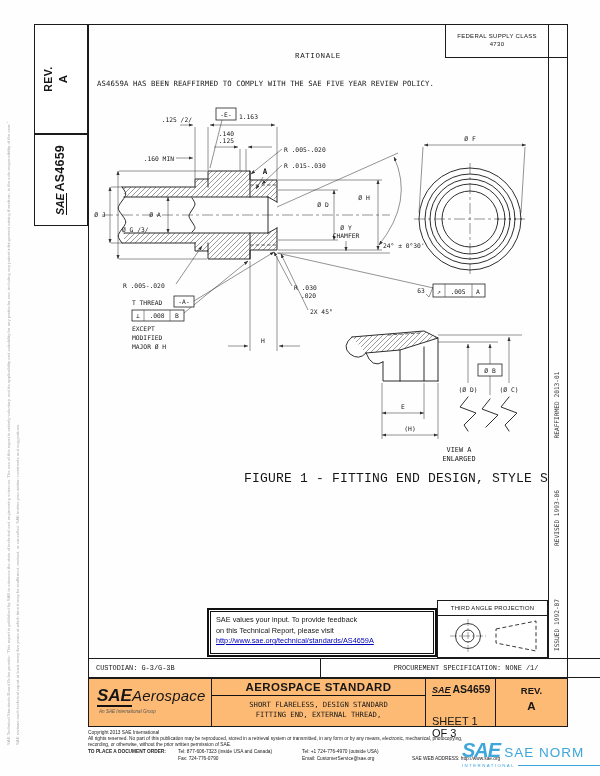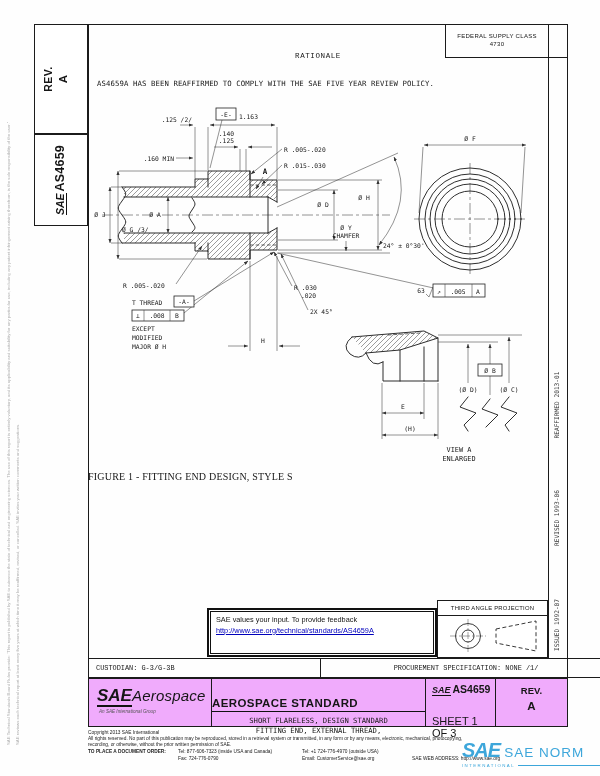--- a/index.html
+++ b/index.html
@@ -39,7 +39,7 @@
   svg .cl{stroke:#3a3a3a;stroke-width:.55;fill:none;stroke-dasharray:11 3 3 3}
   svg .dash{stroke:#232323;stroke-width:.7;fill:none;stroke-dasharray:3.5 2.2}
   svg .box{fill:#fff;stroke:#232323;stroke-width:.8}
-  .figcap{position:absolute;left:88px;top:471px;width:460px;text-align:left;font-family:Liberation Serif, serif;font-size:10px;letter-spacing:.2px}
+  .figcap{position:absolute;left:88px;top:471px;width:460px;text-align:right;font-family:Liberation Mono, monospace;font-size:13px;letter-spacing:.2px}
   
   .feedback{position:absolute;left:207px;top:608px;width:230px;height:49px;border:2px solid #111;background:#fff;padding:1px}
   .fb-in{border:1px solid #111;width:100%;height:100%;padding:3px 5px;font-size:7.3px;font-weight:normal;line-height:10.5px}

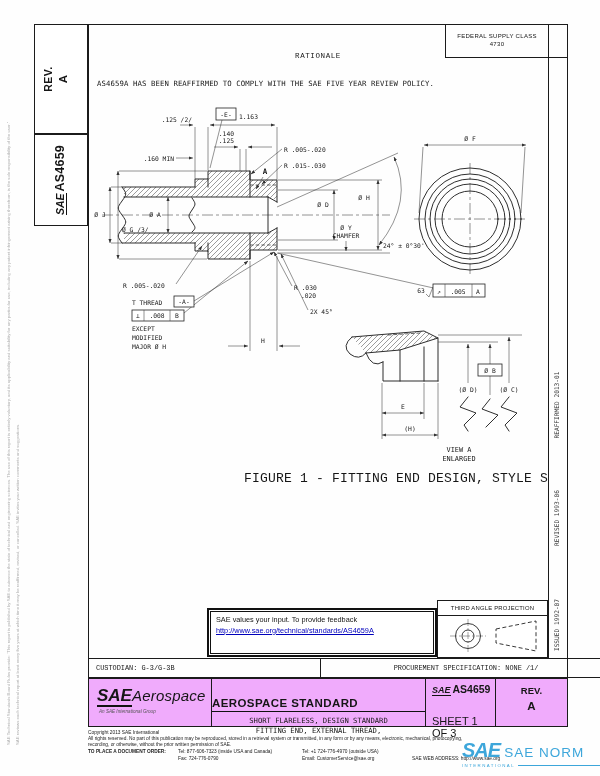--- a/index.html
+++ b/index.html
@@ -272,6 +272,7 @@
   <div class="feedback">
     <div class="fb-in">
       <div>SAE values your input. To provide feedback</div>
+      <div>on this Technical Report, please visit</div>
       <a class="fb-link">http://www.sae.org/technical/standards/AS4659A</a>
     </div>
   </div>

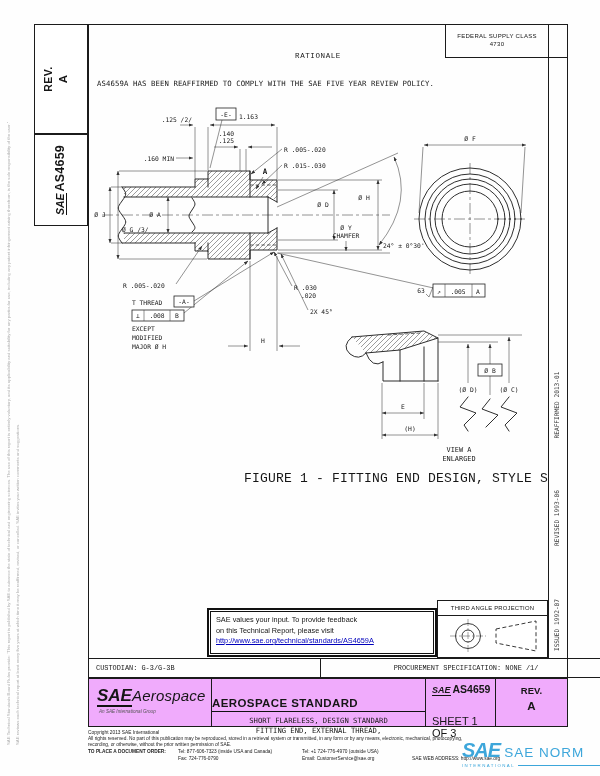--- a/index.html
+++ b/index.html
@@ -57,7 +57,7 @@
   .inforow .c1{width:232px;border-right:1px solid #1b1b1b;padding-left:7px;line-height:18px}
   .inforow .c2{flex:1;text-align:center;line-height:18px}
   
-  .tblock{position:absolute;left:88px;top:678px;width:480px;height:49px;border:1.3px solid #1b1b1b;display:flex;background:#f0abfc}
+  .tblock{position:absolute;left:88px;top:678px;width:480px;height:49px;border:1.3px solid #1b1b1b;display:flex;background:#fdba74}
   .tb1{width:123px;border-right:1px solid #1b1b1b;padding:7px 0 0 8px}
   .tb1 .lg-sae{font-weight:bold;font-style:italic;font-size:17px;border-bottom:2px solid #111}
   .tb1 .lg-aero{font-style:italic;font-size:15px;letter-spacing:.2px}

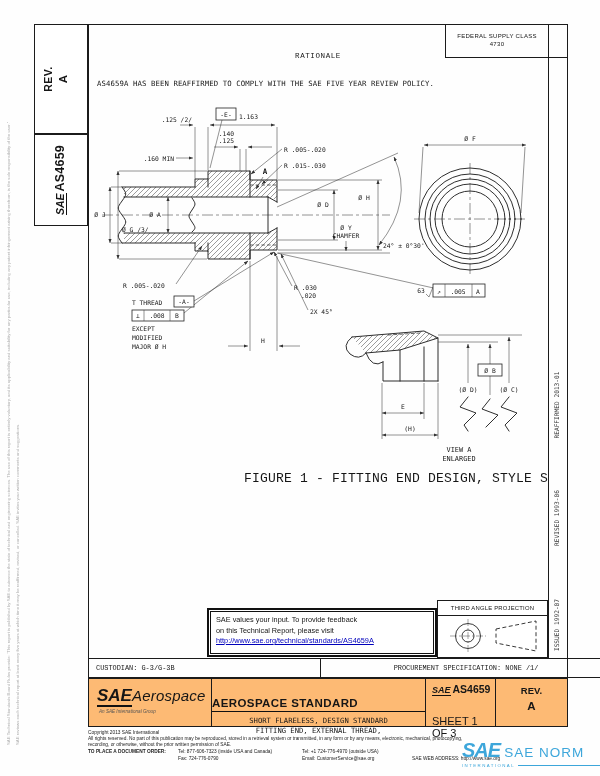--- a/index.html
+++ b/index.html
@@ -63,7 +63,7 @@
   .tb1 .lg-aero{font-style:italic;font-size:15px;letter-spacing:.2px}
   .tb1 .lg-tag{font-style:italic;font-size:4.6px;color:#555;margin-top:3px;margin-left:2px}
   .tb2{width:214px;border-right:1px solid #1b1b1b;display:flex;flex-direction:column}
-  .tb2 .doctype{border-bottom:1.2px solid #111;font-weight:bold;font-size:11.5px;text-align:left;letter-spacing:.4px;padding:18px 0 2px}
+  .tb2 .doctype{border-bottom:1.2px solid #111;font-weight:bold;font-size:11.5px;text-align:center;letter-spacing:.4px;padding:2px 0 2px}
   .tb2 .ttl{font-family:"DejaVu Sans Mono",monospace;font-size:7.2px;text-align:center;line-height:9.5px;margin-top:4px}
   .tb3{width:70px;border-right:1px solid #1b1b1b;padding:0 0 0 6px}
   .tb3 .num-sae{font-weight:bold;font-style:italic;font-size:9px;border-bottom:1.4px solid #111;margin-right:2px}

